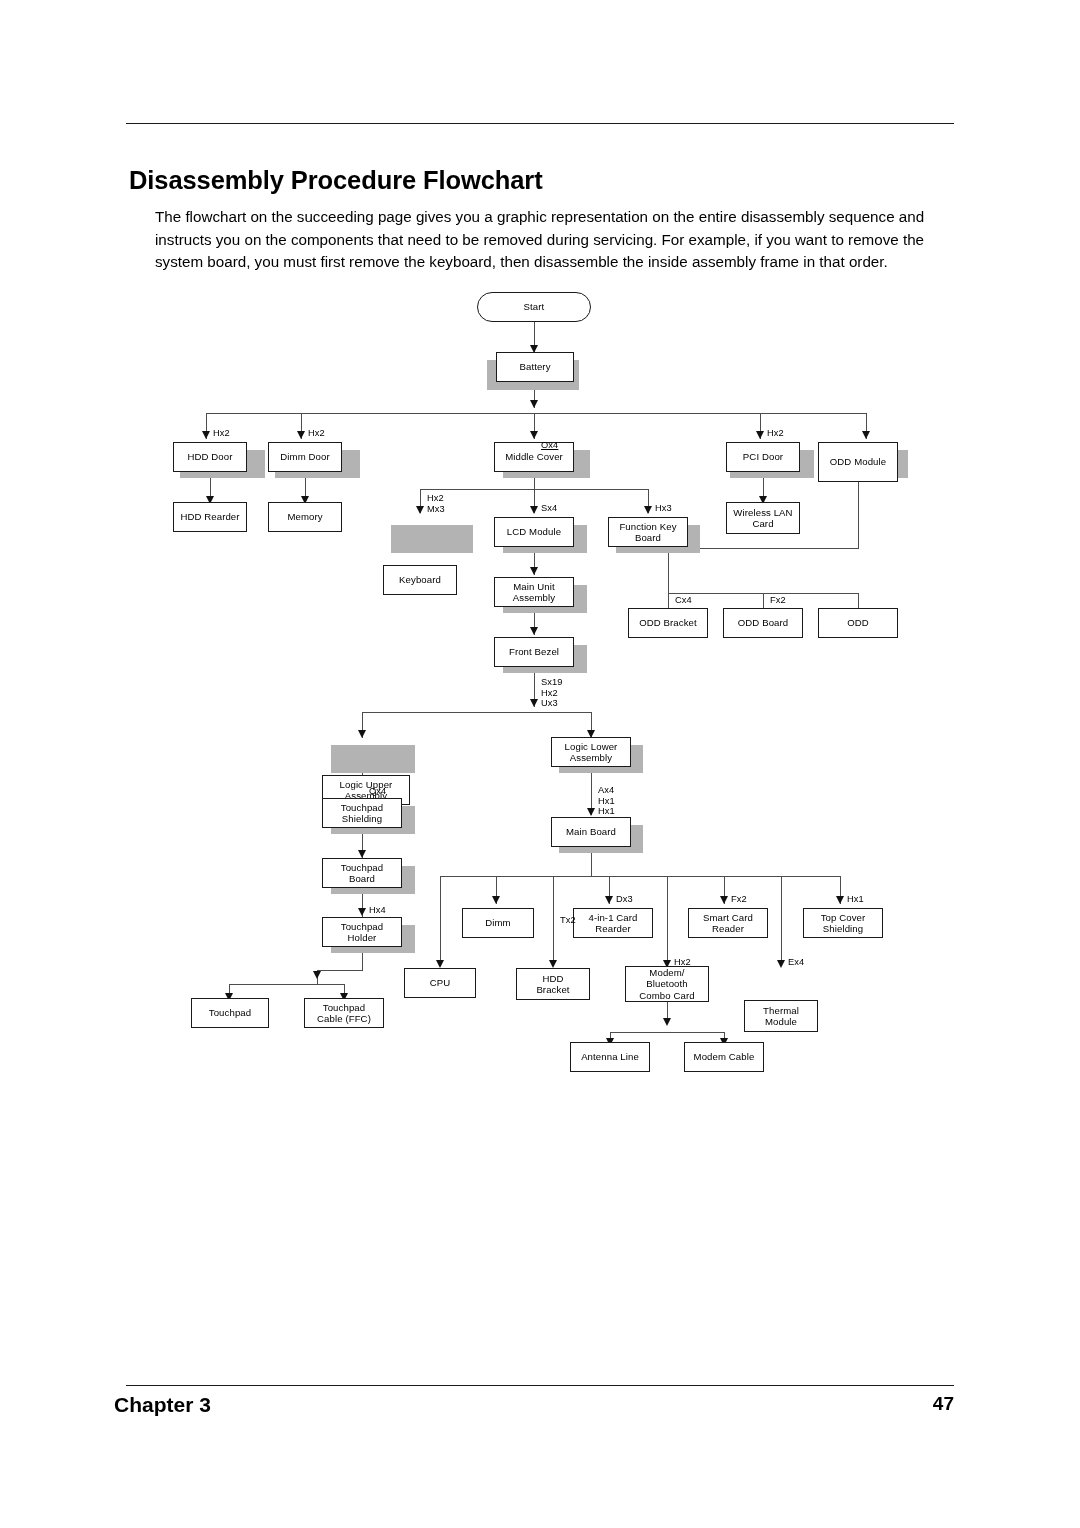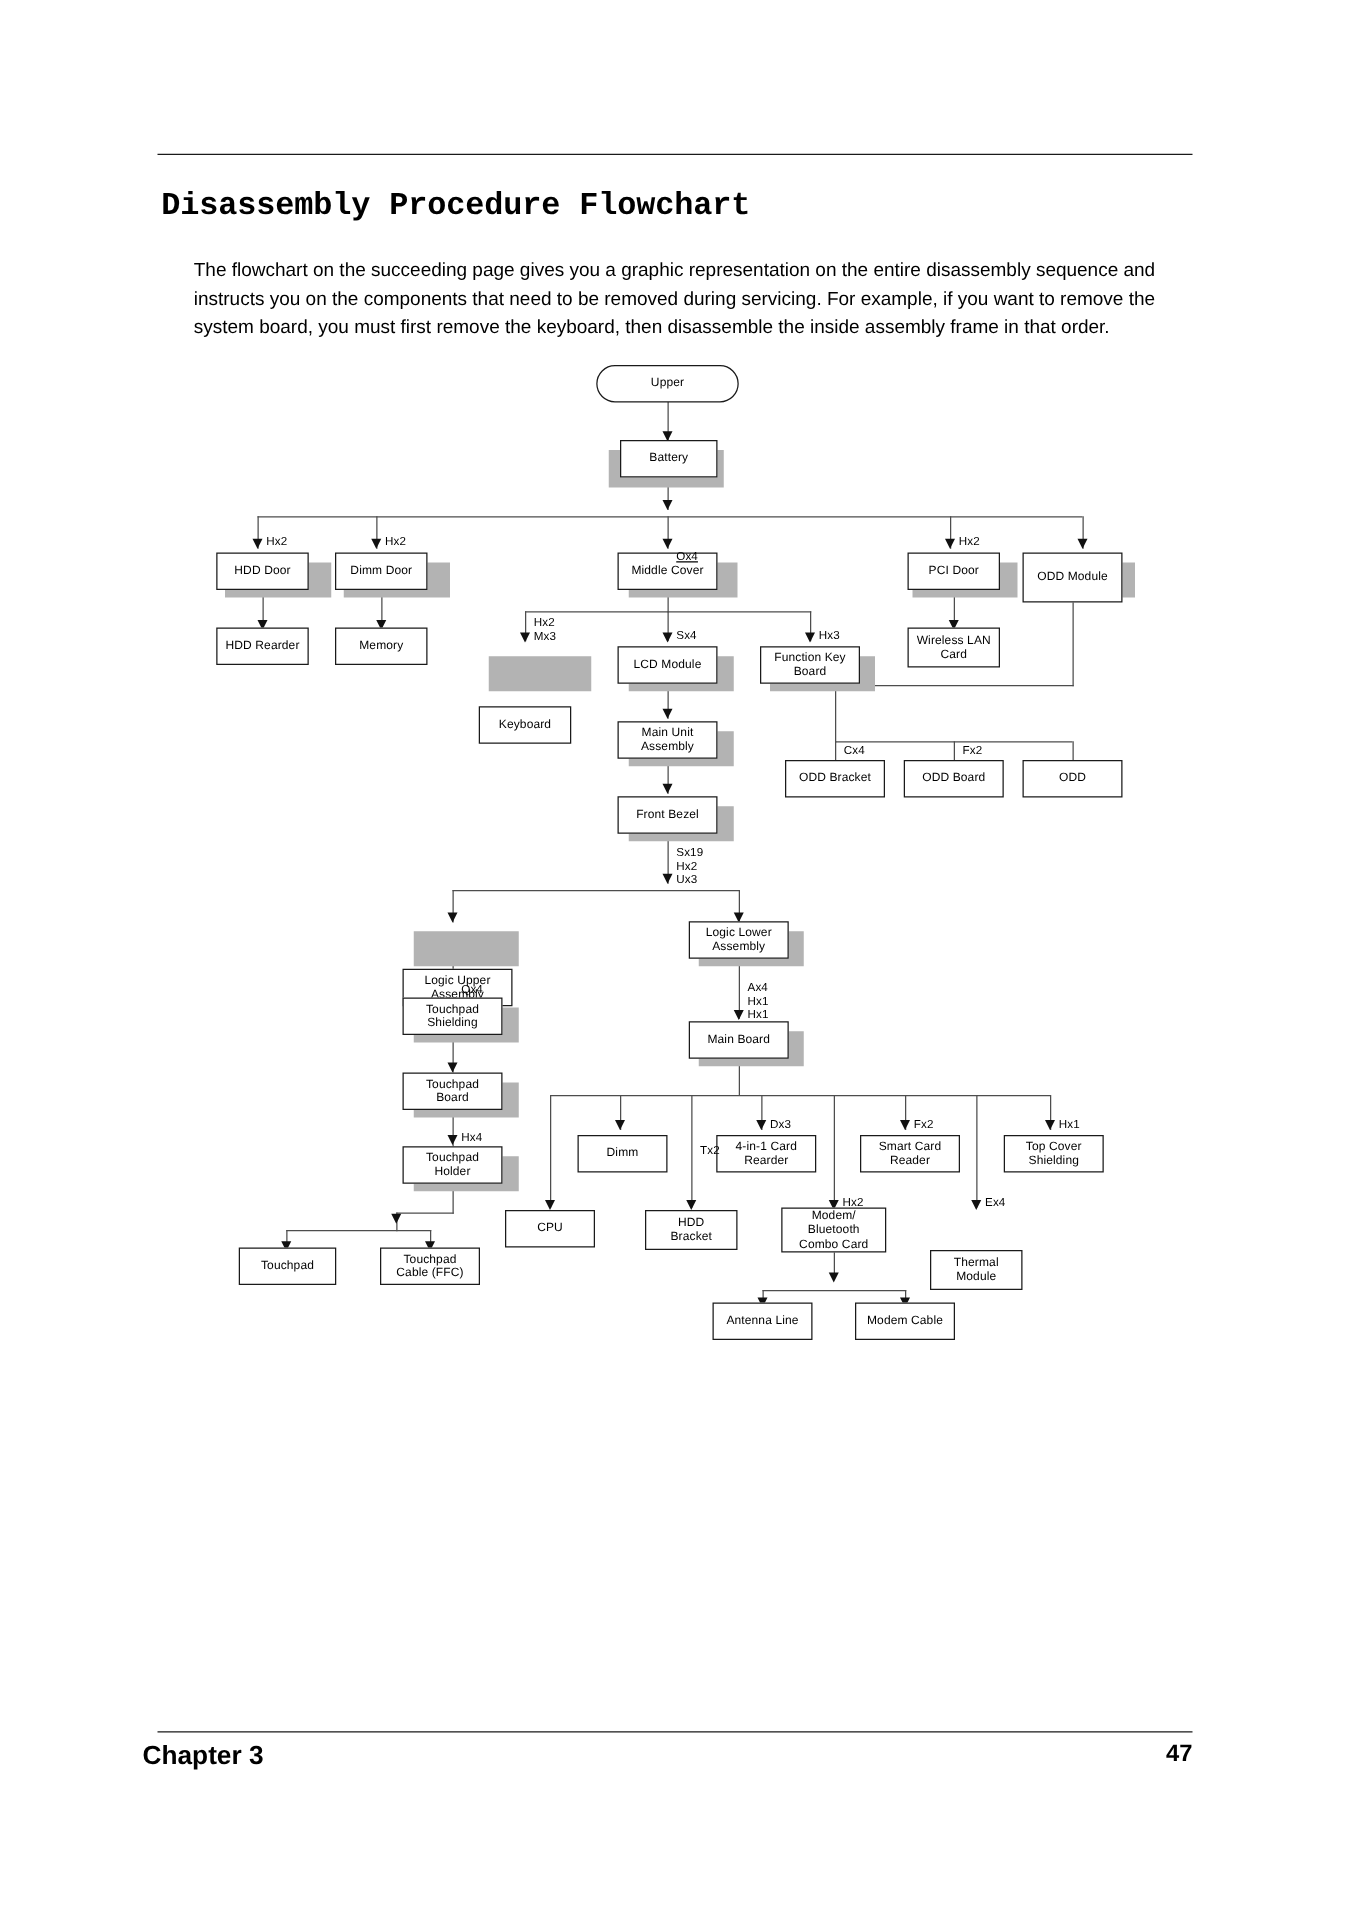--- a/index.html
+++ b/index.html
@@ -20,10 +20,9 @@
   #bottom-rule{top:1385px;}
 
   #page-title{
-    position:absolute;left:129px;top:133px;width:700px;
+    position:absolute;left:129px;top:148px;width:700px;
     font-size:25.5px;font-weight:bold;letter-spacing:-0.1px;
     line-height:30px;
-    font-family:Liberation Mono, monospace;
   }
   #intro-text{
     position:absolute;left:155px;top:191px;width:800px;

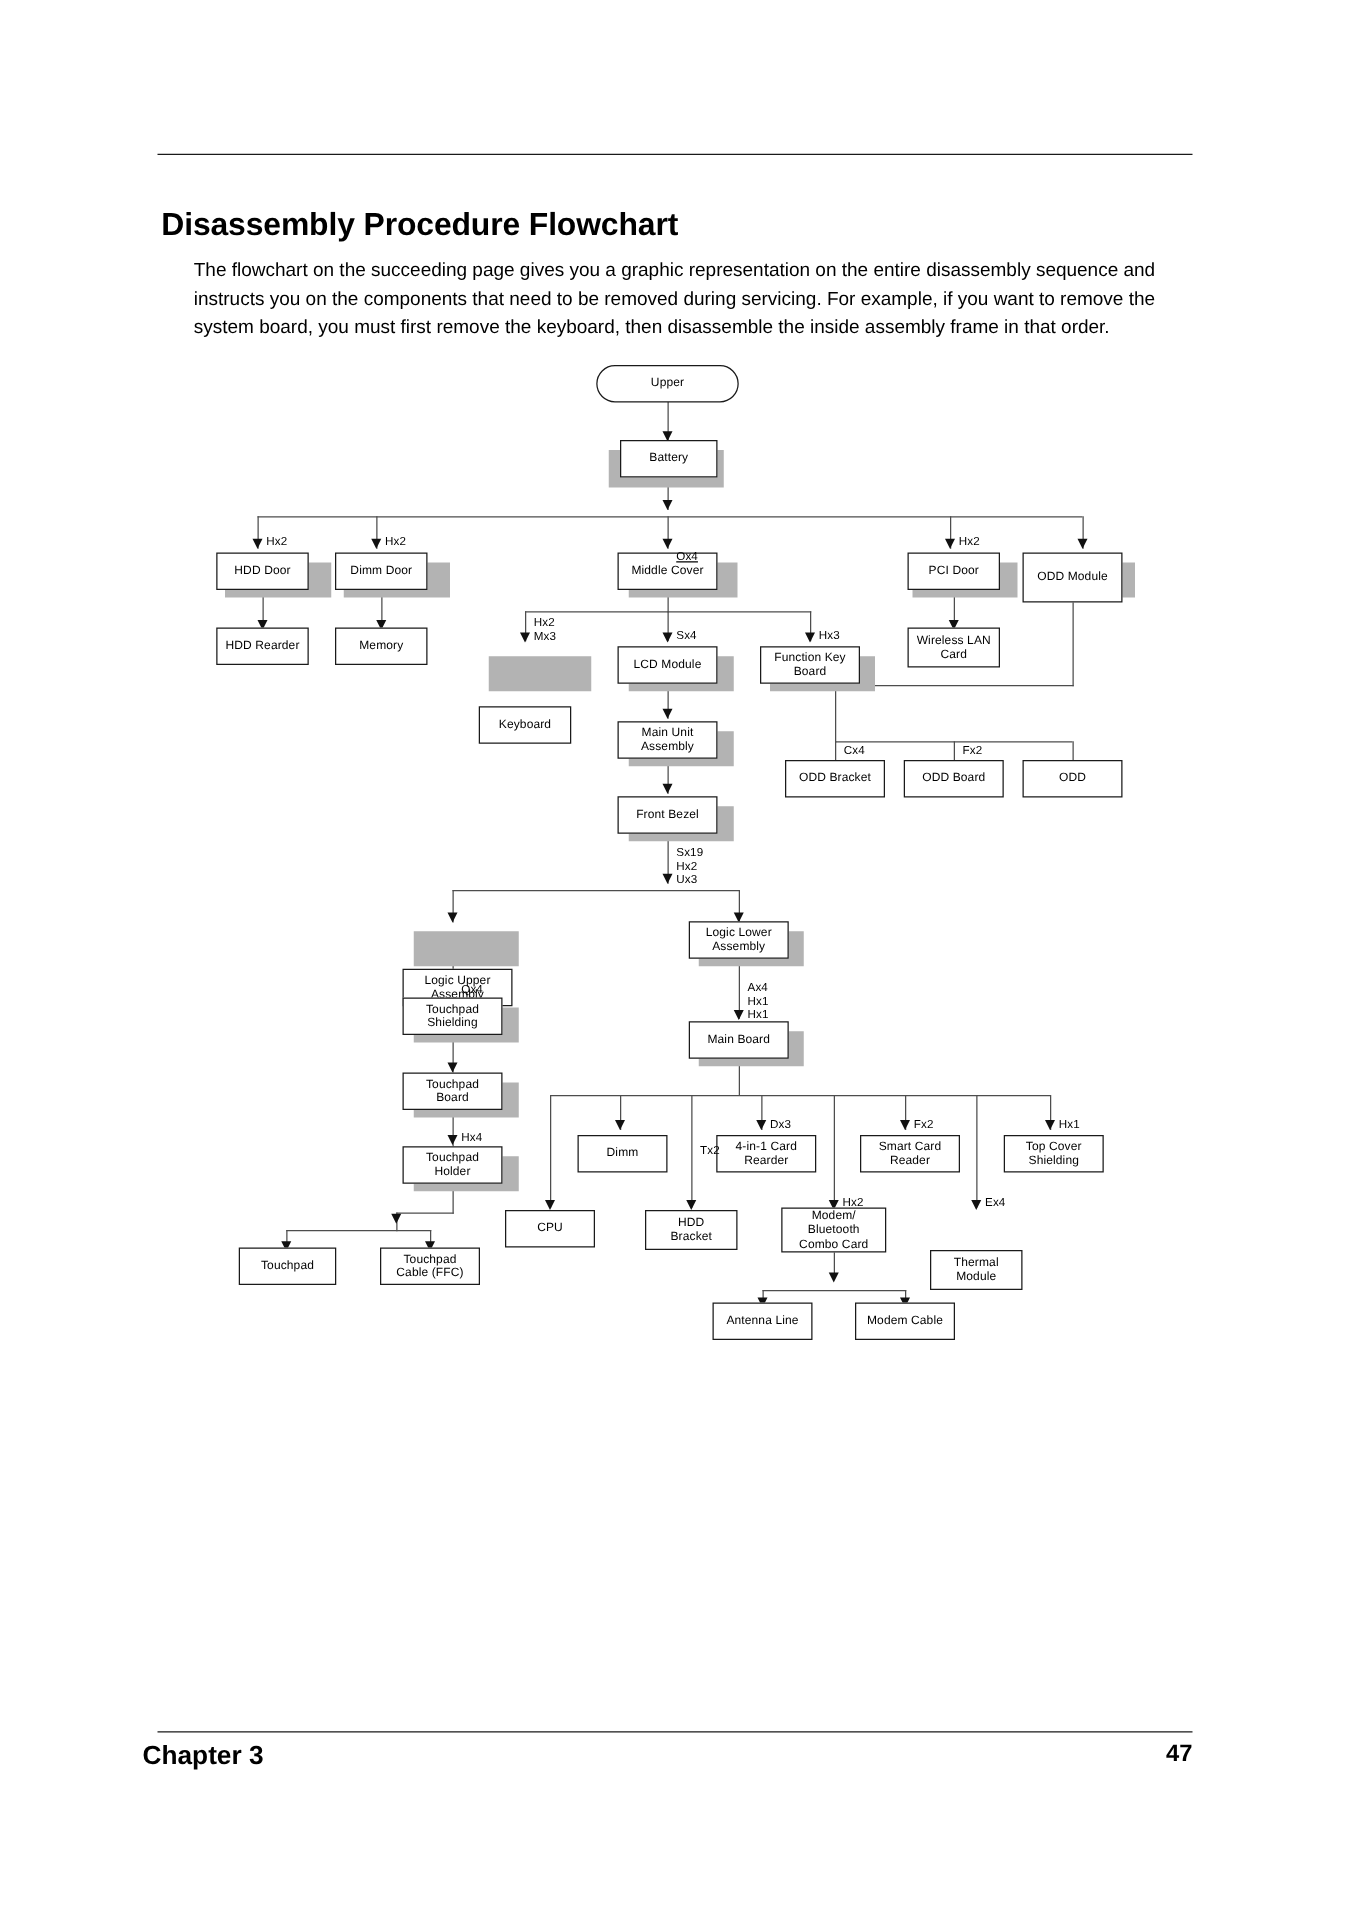--- a/index.html
+++ b/index.html
@@ -221,7 +221,7 @@
     <div class="v" style="left:724px;top:1032px;height:14px;"></div>
     <div class="arrow" style="left:720px;top:1038px;"></div>
 
-    <div class="node term" style="left:477px;top:292px;width:114px;height:30px;">Upper</div>
+    <div class="node term" style="left:477px;top:292px;width:114px;height:30px;">Start</div>
     <div class="node" style="left:496px;top:352px;width:78px;height:30px;">Battery</div>
 
     <div class="node" style="left:173px;top:442px;width:74px;height:30px;">HDD Door</div>

